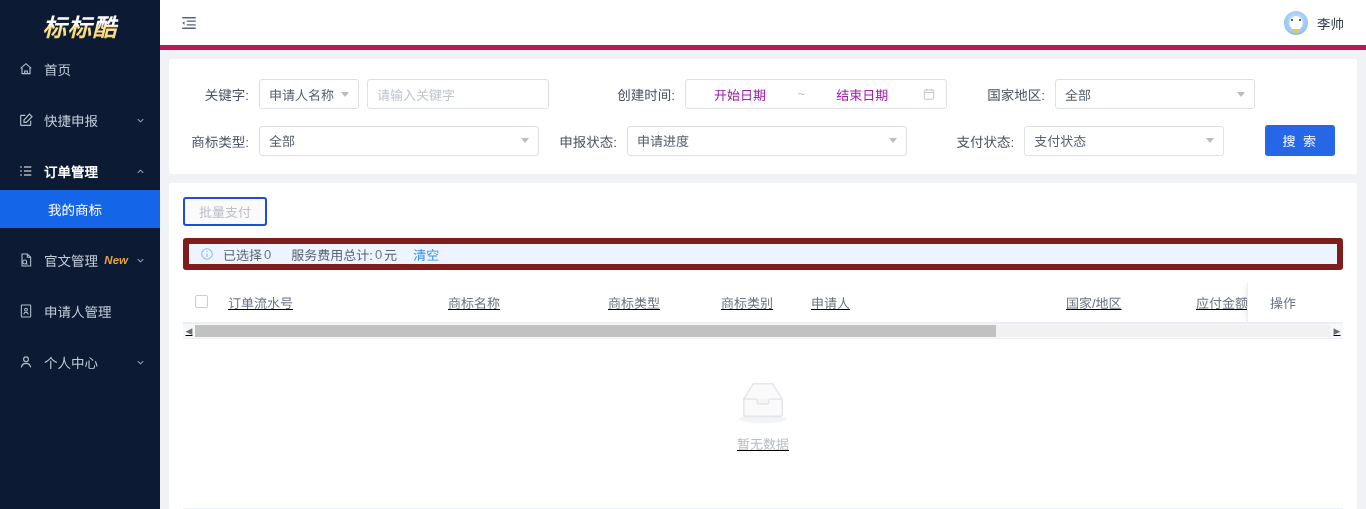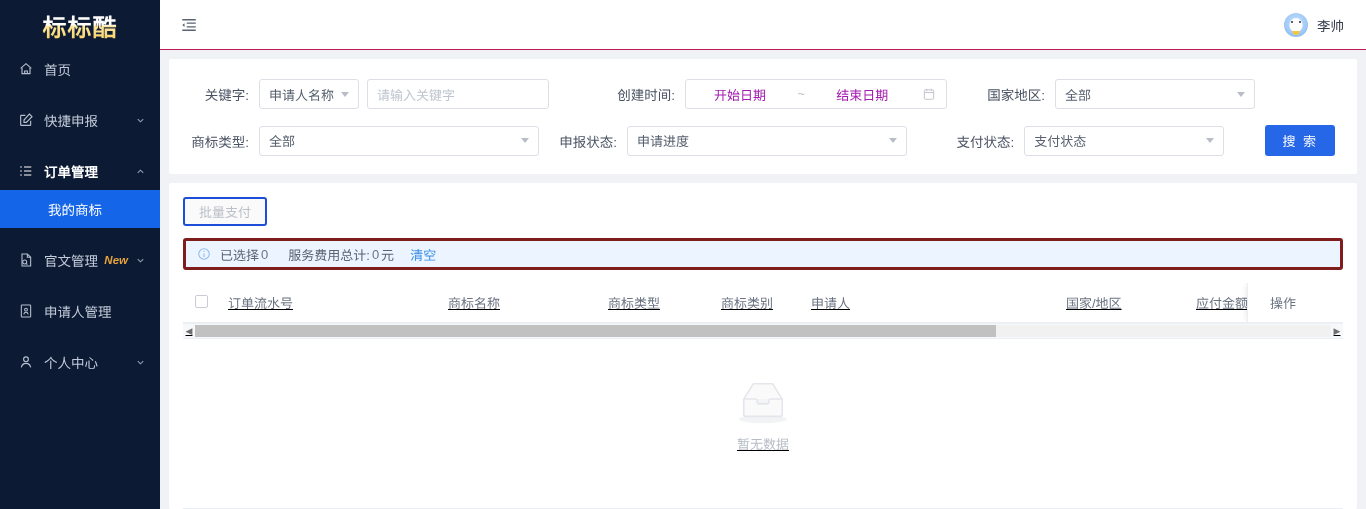--- a/index.html
+++ b/index.html
@@ -26,6 +26,7 @@
   .logo-text {
     font-size: 24px;
     font-weight: bold;
+    font-style: italic;
     letter-spacing: 1px;
     background: linear-gradient(180deg,#ffffff 0%,#ffffff 48%,#ffe08a 52%,#f4c430 100%);
     -webkit-background-clip: text;

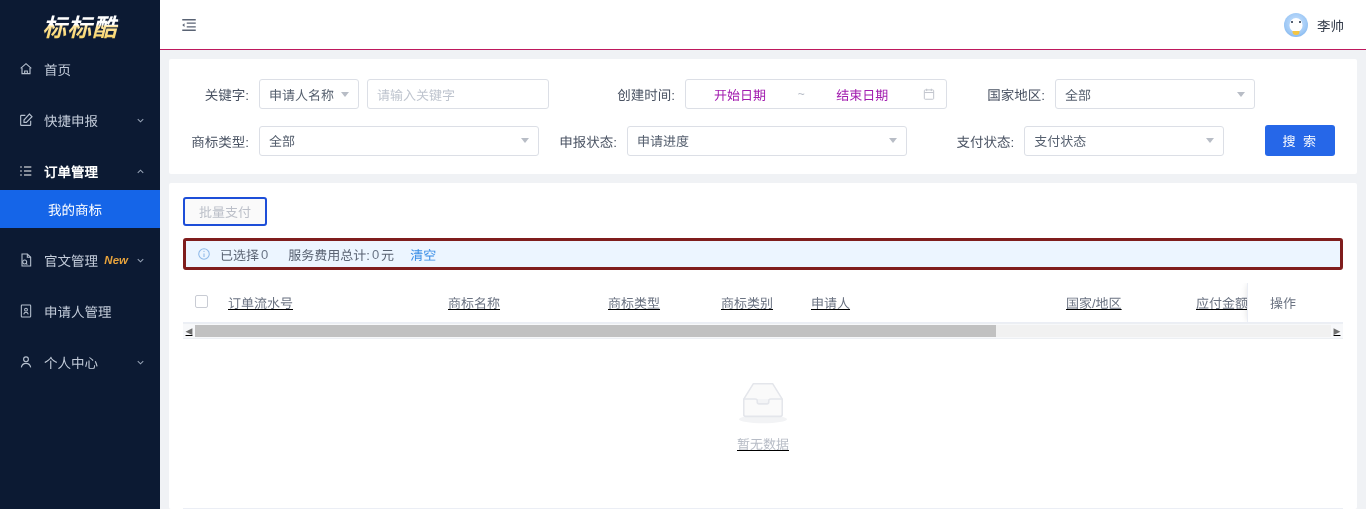--- a/index.html
+++ b/index.html
@@ -88,7 +88,7 @@
   .topbar {
     height: 50px;
     background: #ffffff;
-    border-bottom: 1px solid #be185d;
+    border-bottom: 5px solid #be185d;
     display: flex; align-items: center;
     padding: 0 22px 0 20px;
     flex: 0 0 50px;

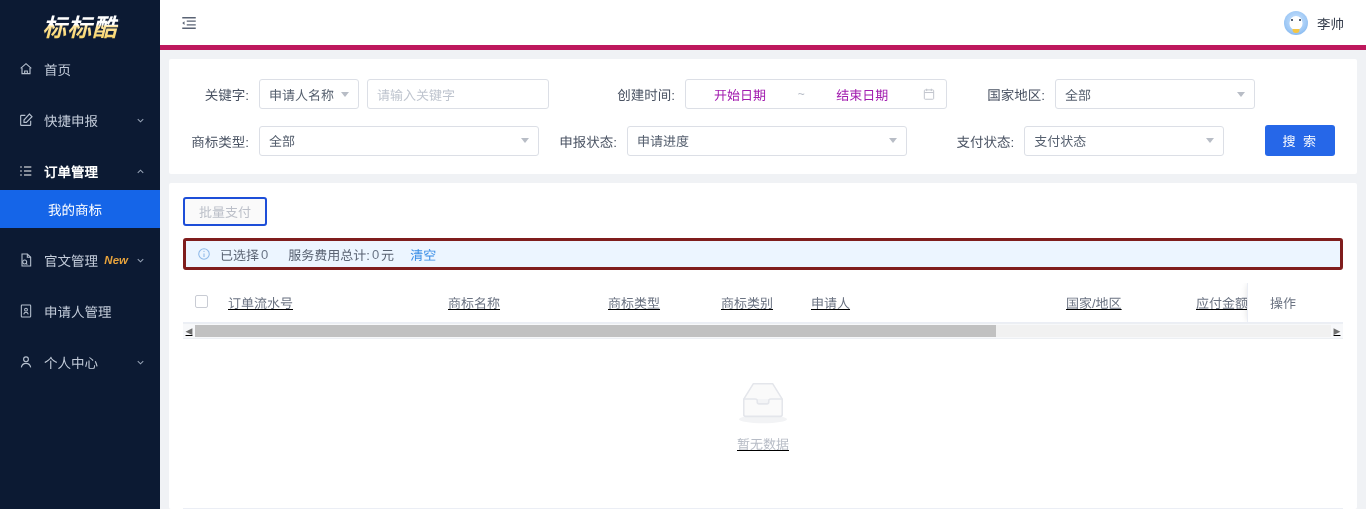--- a/index.html
+++ b/index.html
@@ -239,7 +239,7 @@
     margin-top: 12px;
     height: 32px;
     background: #ecf5ff;
-    border: 3px solid #7f1d1d;
+    border: 6px solid #7f1d1d;
     border-radius: 3px;
     display: flex; align-items: center;
     padding: 0 11px;

